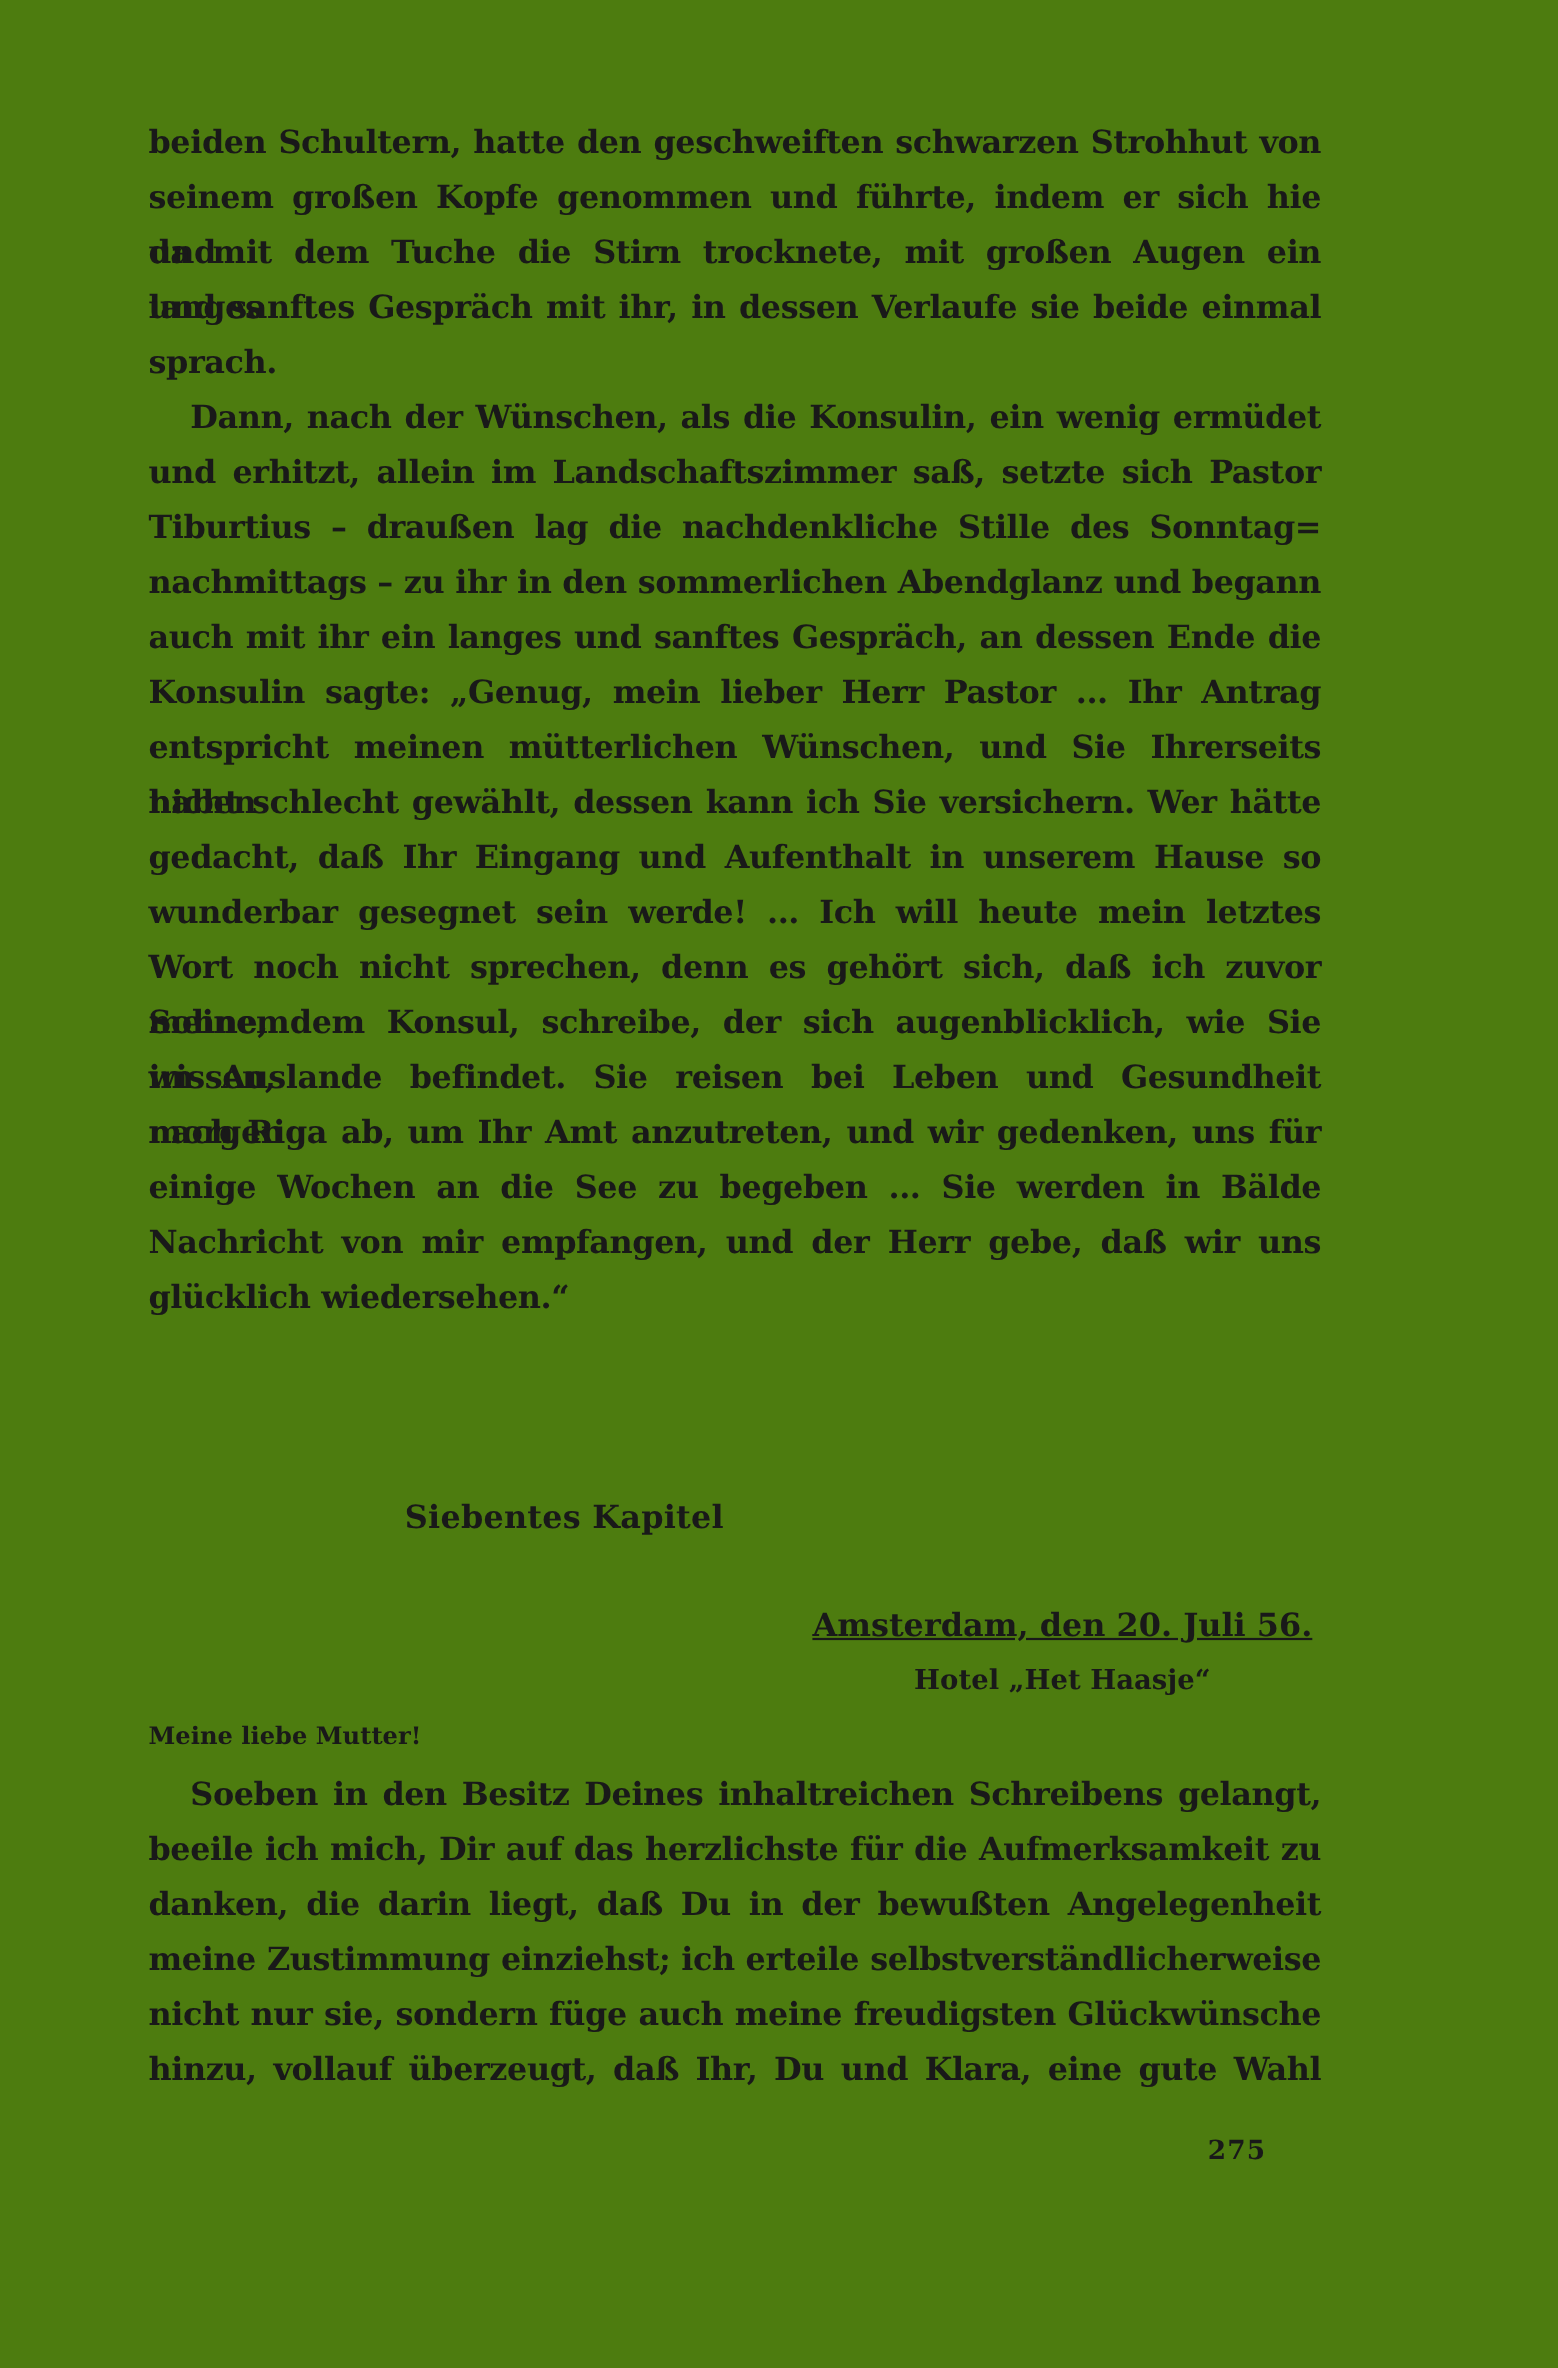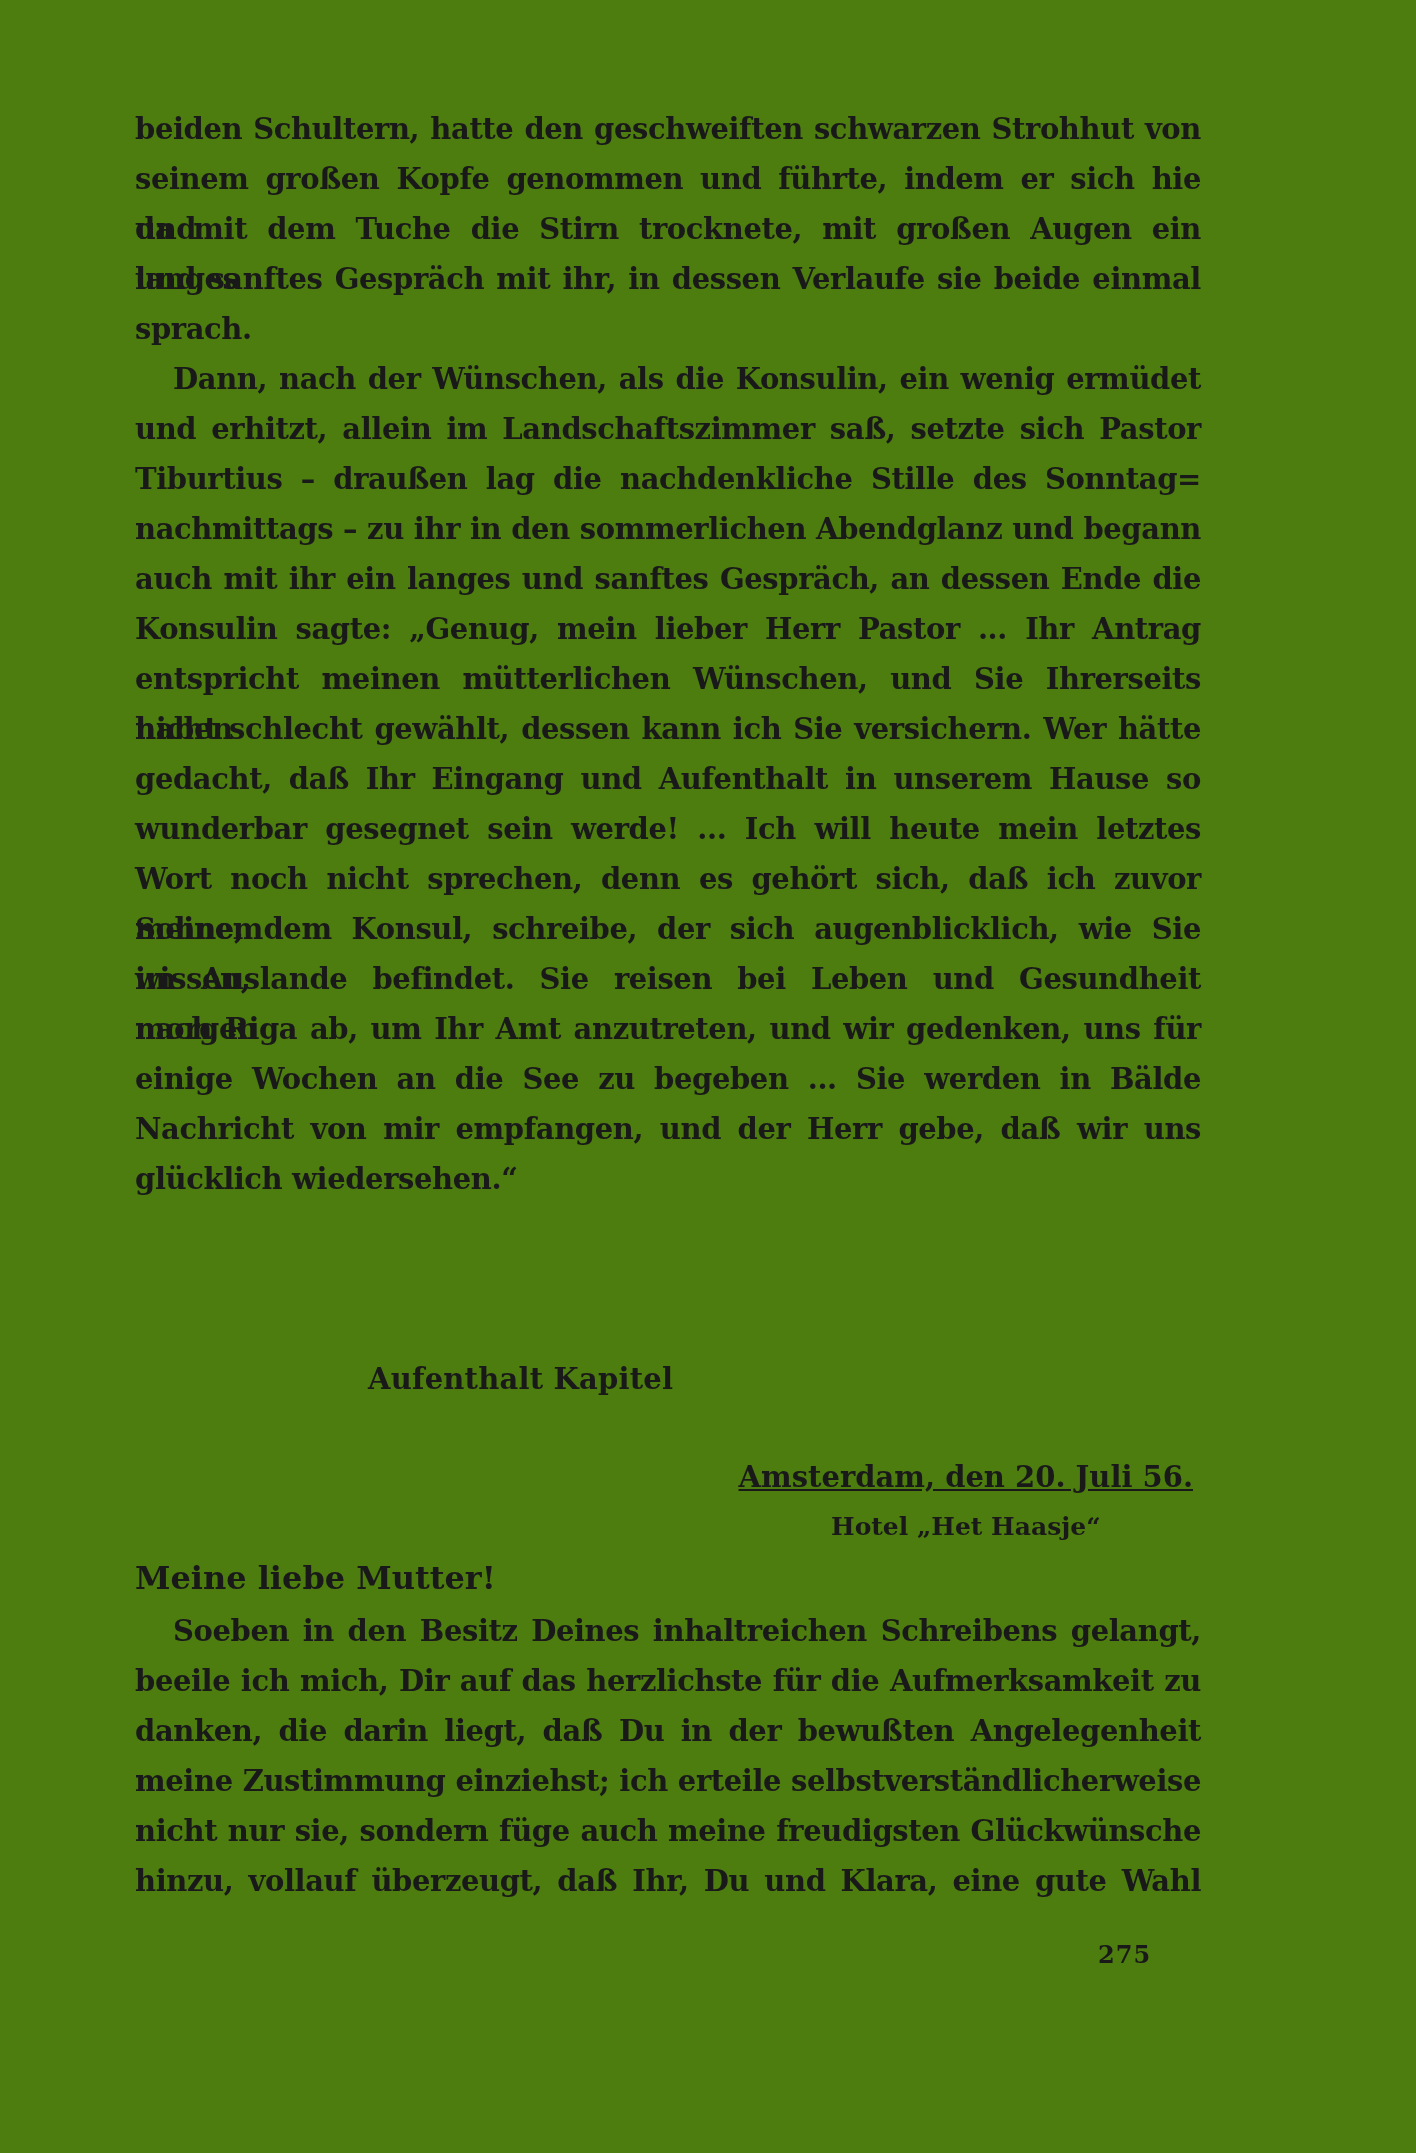--- a/index.html
+++ b/index.html
@@ -106,7 +106,7 @@
     <div class="jline lastline">glücklich wiedersehen.“</div>
   </div>
 
-  <div class="heading">Aufenthalt Kapitel</div>
+  <div class="heading">Siebentes Kapitel</div>
 
   <div class="letterhead">
     <div class="dateline">Amsterdam, den 20. Juli 56.</div>

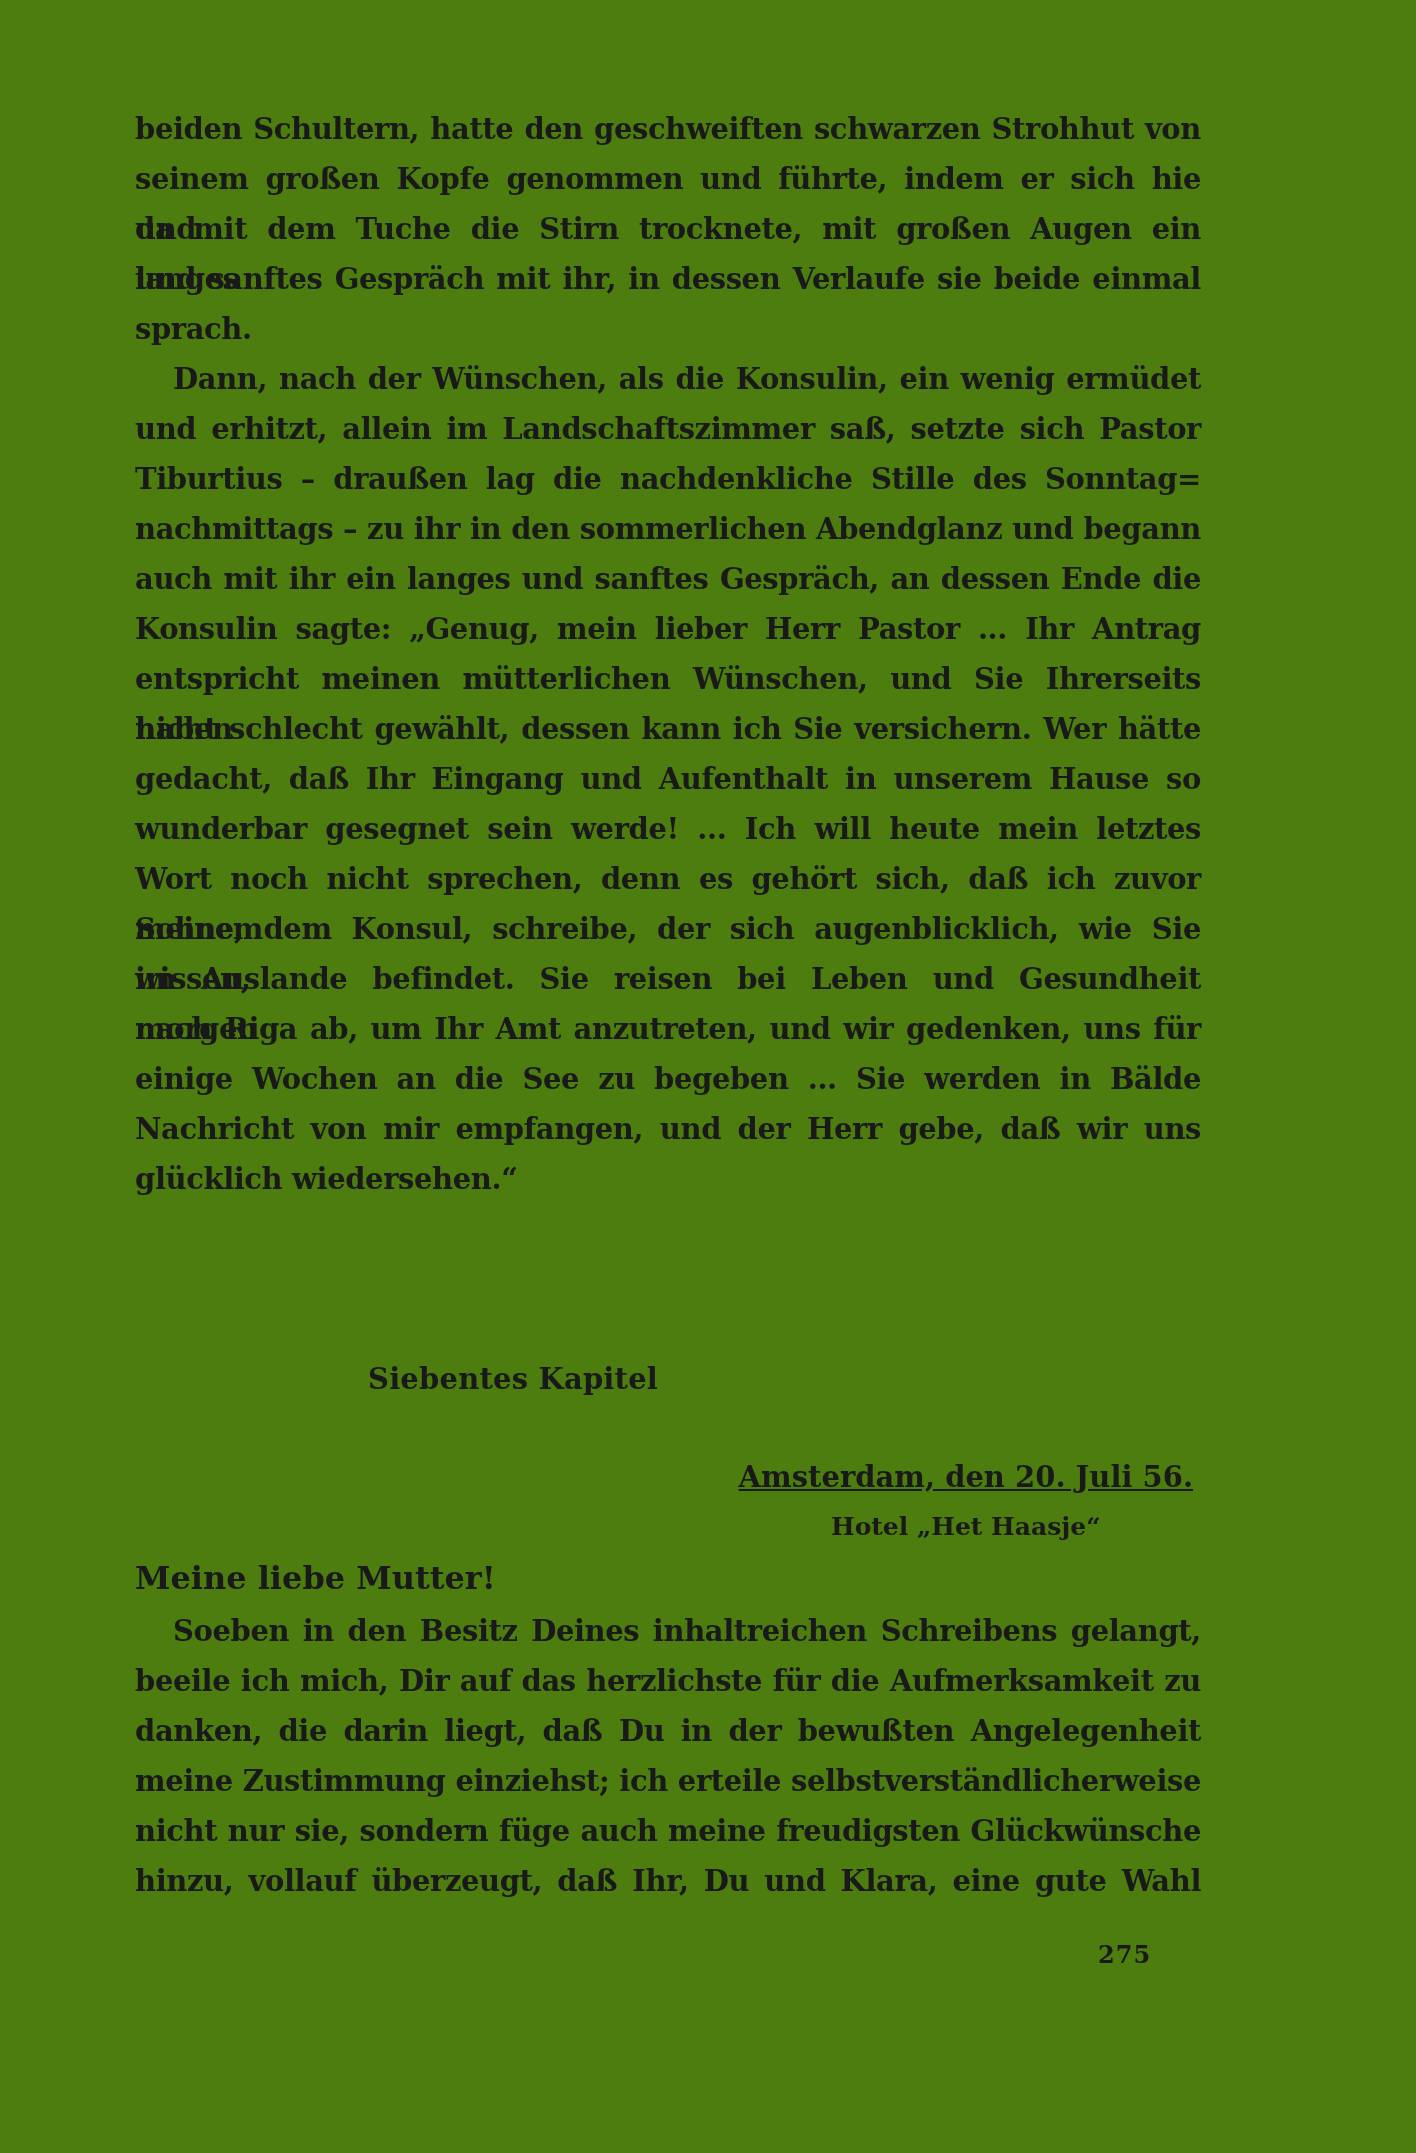--- a/index.html
+++ b/index.html
@@ -62,7 +62,7 @@
     position: absolute;
     left: 135px;
     top: 1553px;
-    font-size: 32px;
+    font-size: 22px;
     line-height: 50px;
     white-space: nowrap;
   }

